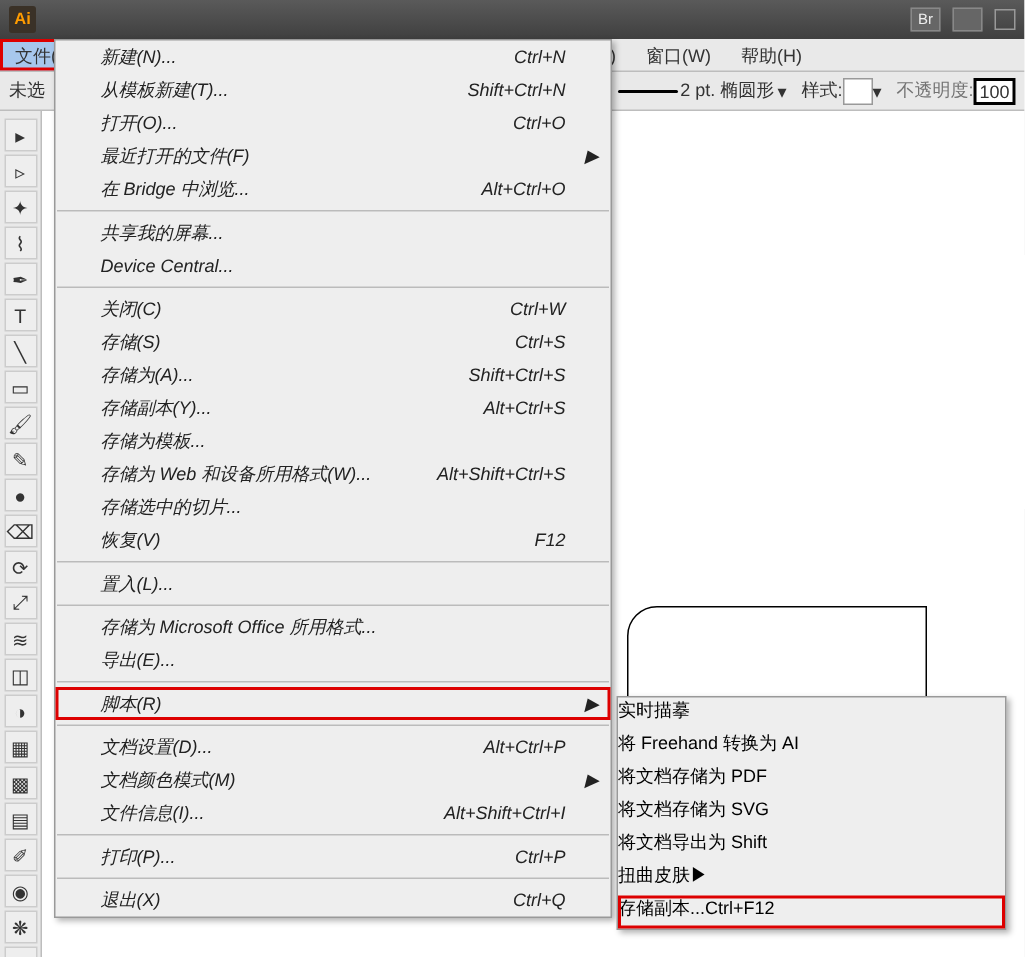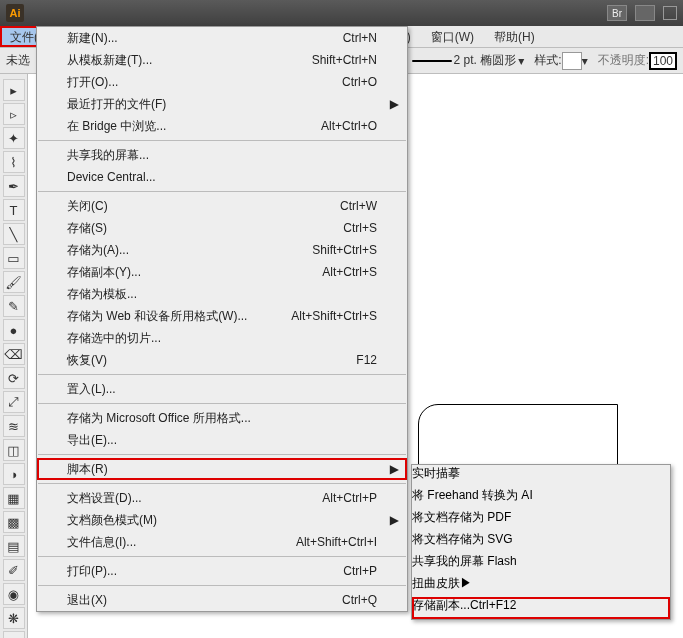--- a/index.html
+++ b/index.html
@@ -19,7 +19,7 @@
 .swatch { width:20px; height:18px; border:1px solid #999; background:#fff; }
 .toolbox { position:absolute; left:0; top:74px; width:28px; background:#e9e9e9; border-right:1px solid #bdbdbd; display:flex; flex-direction:column; align-items:center; padding-top:4px; }
 .toolbox .t { width:22px; height:22px; margin:1px 0; background:#eee; border:1px solid #ccc; display:flex; align-items:center; justify-content:center; color:#333; font-size:13px; }
-.dropdown { position:absolute; left:36px; top:26px; width:372px; background:#eee; border:1px solid #999; box-shadow:2px 2px 4px rgba(0,0,0,0.3); }
+.dropdown { position:absolute; left:36px; top:26px; width:372px; background:#eee; border:1px solid #999; box-shadow:2px 2px 4px rgba(0,0,0,0.3);font-style:italic; }
 .dropdown .row { display:flex; align-items:center; height:22px; padding:0 30px 0 30px; color:#222; cursor:default; position:relative; }
 .dropdown .sc { margin-left:auto; color:#222; }
 .dropdown .sep { height:1px; background:#bbb; margin:3px 1px; }

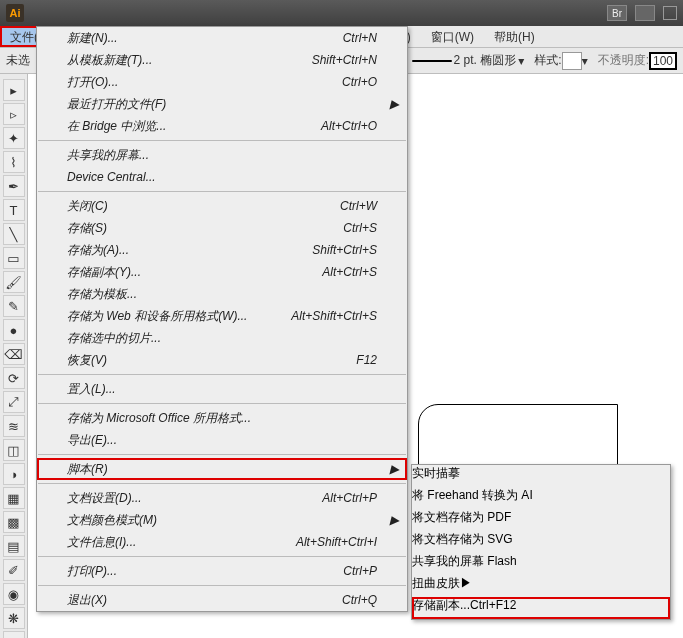--- a/index.html
+++ b/index.html
@@ -207,7 +207,7 @@
     <div class="row"><span>将 Freehand 转换为 AI</span></div>
     <div class="row"><span>将文档存储为 PDF</span></div>
     <div class="row"><span>将文档存储为 SVG</span></div>
-    <div class="row"><span>共享我的屏幕 Flash</span></div>
+    <div class="row"><span>将文档导出为 Shift</span></div>
     <div class="row"><span>扭曲皮肤</span><span class="arrow">▶</span></div>
     <div class="sep"></div>
     <div class="row hl"><span>存储副本...</span><span class="sc">Ctrl+F12</span></div>

